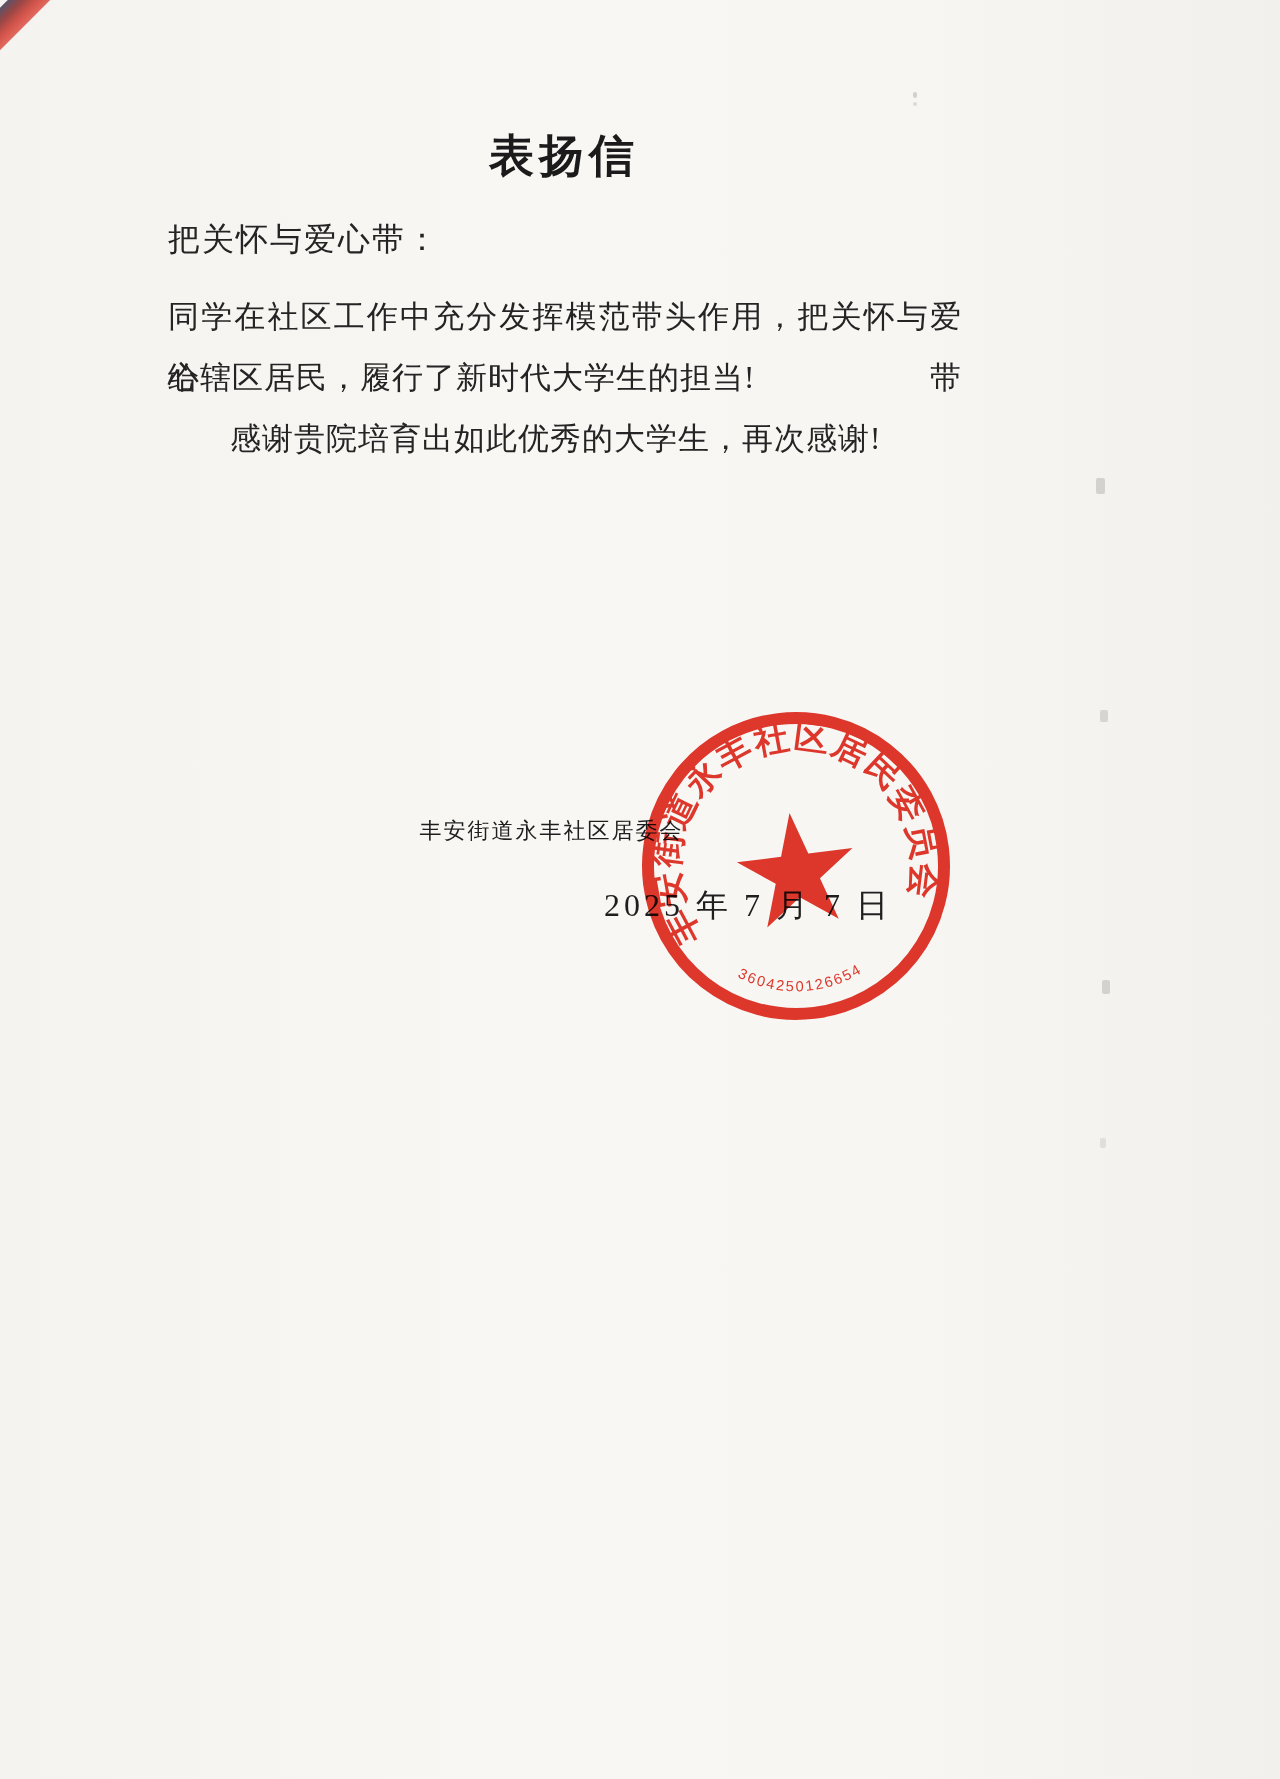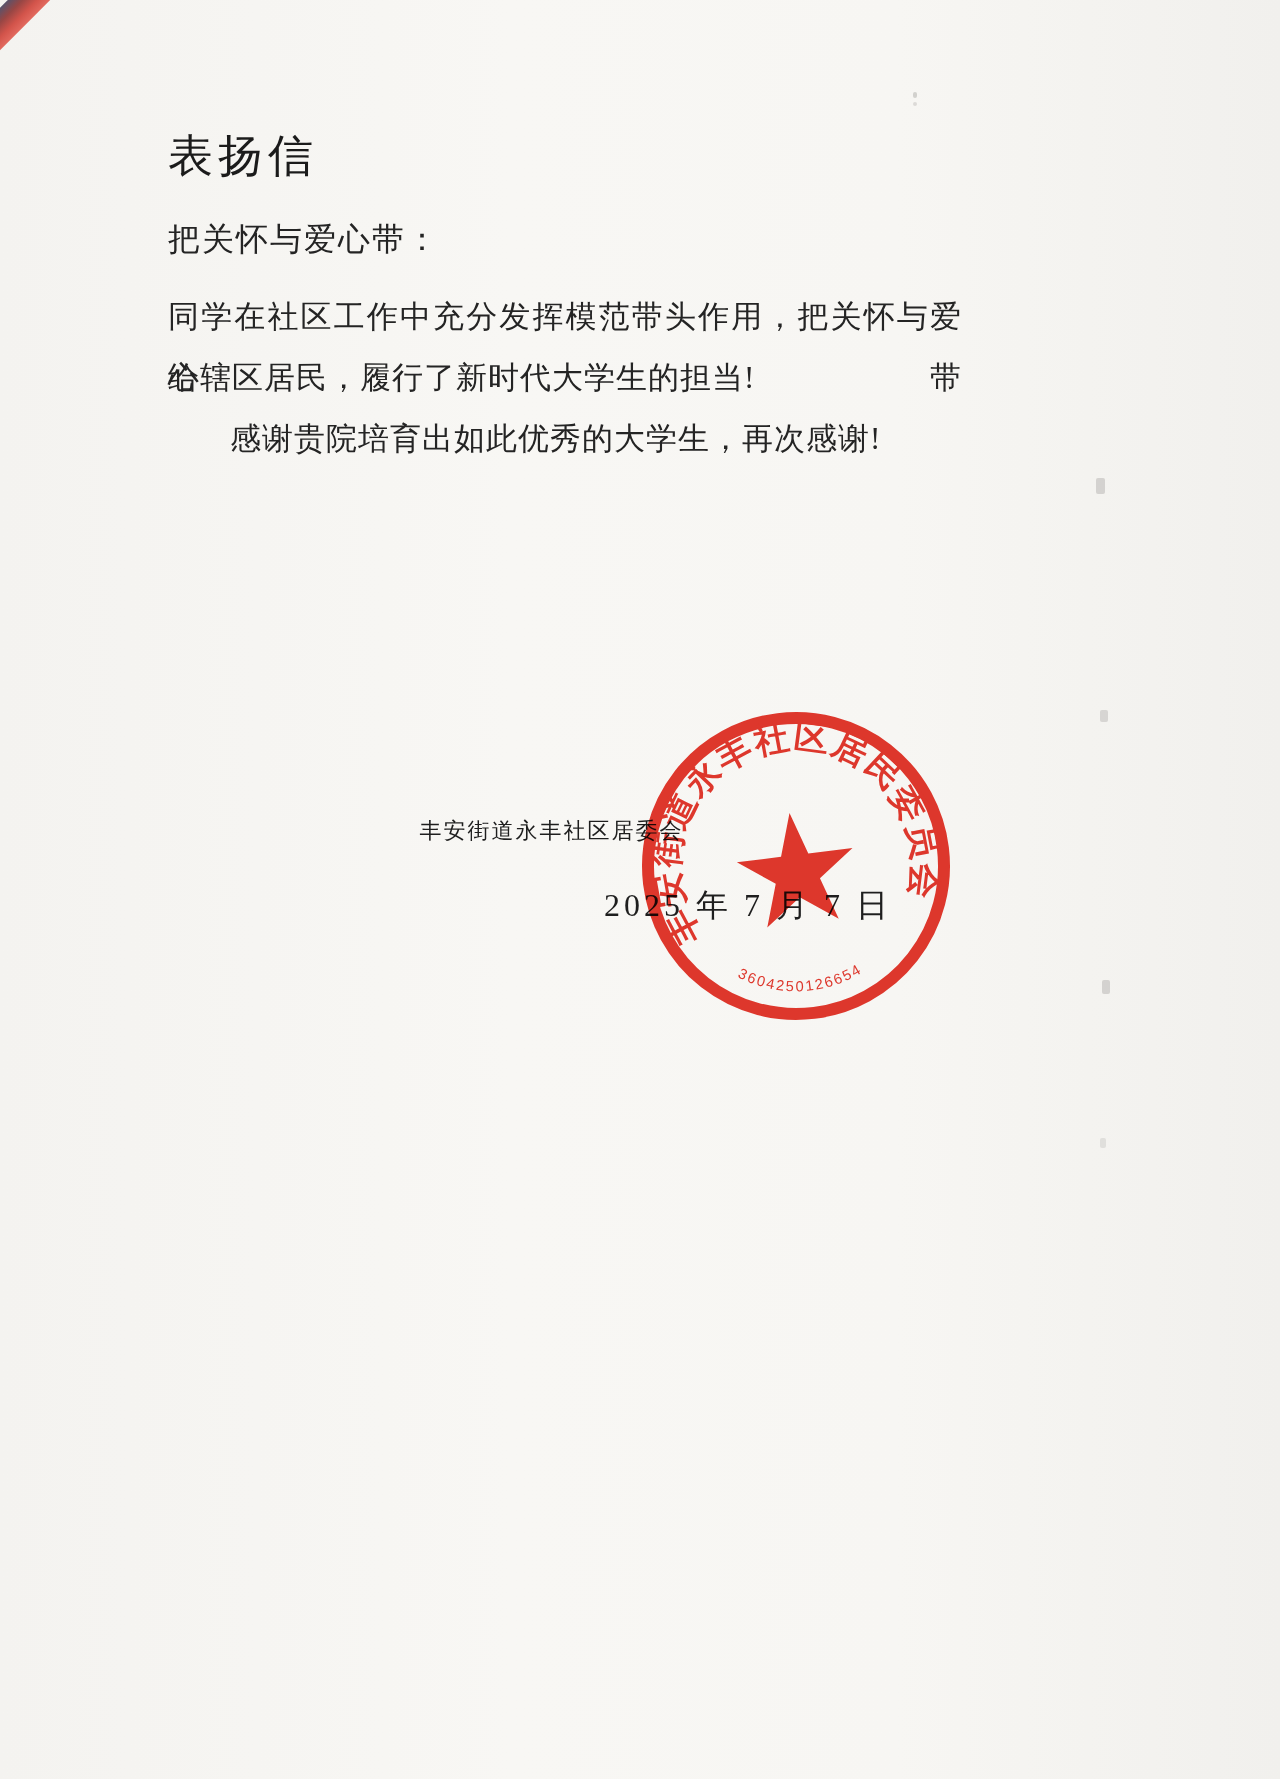--- a/index.html
+++ b/index.html
@@ -15,8 +15,8 @@
     opacity:.9;
   }
   .doc-title{
-    position:absolute;top:126px;left:168px;width:792px;text-align:left;
-    font-size:45px;font-weight:400;letter-spacing:5px;color:#1b1b1b;
+    position:absolute;top:126px;left:168px;width:792px;text-align:center;
+    font-size:45px;font-weight:700;letter-spacing:5px;color:#1b1b1b;
     font-family:"Liberation Sans","DejaVu Sans",sans-serif;
   }
   .salutation{position:absolute;top:218px;left:168px;font-size:32px;letter-spacing:2px;}

